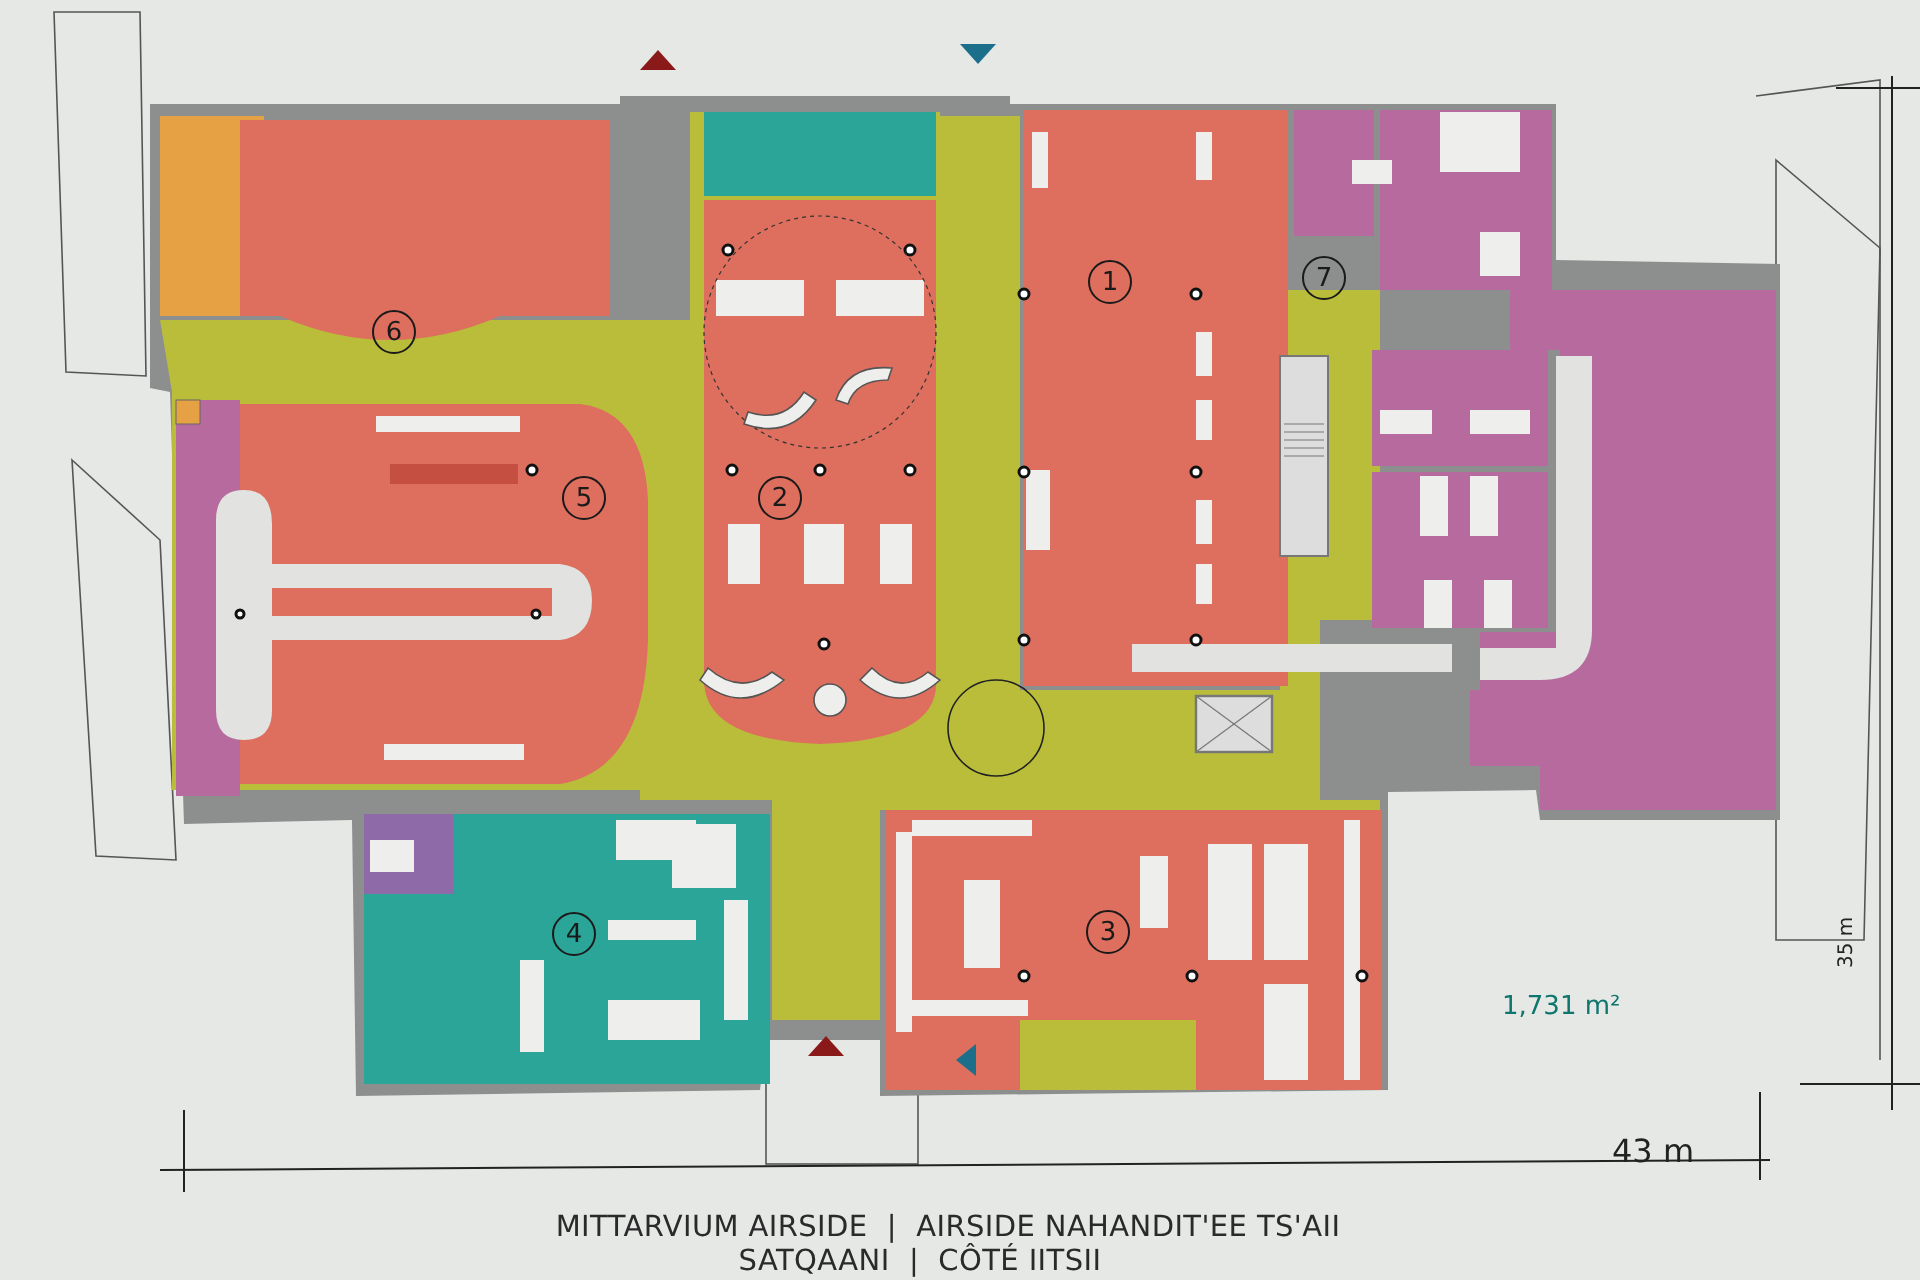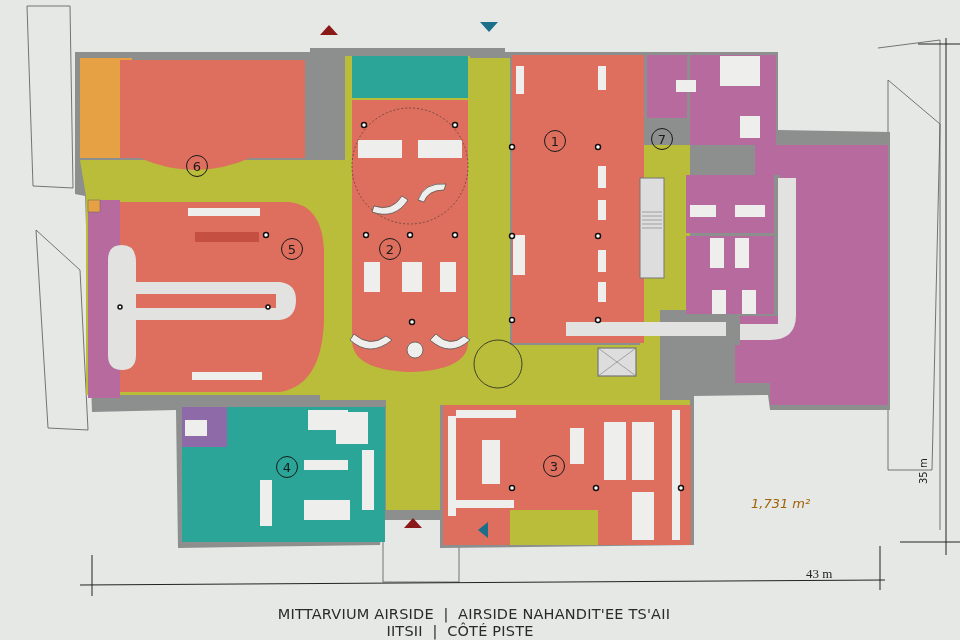--- a/index.html
+++ b/index.html
@@ -8,7 +8,7 @@
   .caption { position:absolute; left:0; width:960px; text-align:center; color:#2a2a2a; font-size:14.5px; letter-spacing:0.2px; font-family:"DejaVu Sans", sans-serif; }
   .cap1 { top:606px; left:-6px; }
   .cap2 { top:623px; left:-20px; }
-  .area { position:absolute; left:751px; top:496px; font-size:13px; color:#a16207;font-style:italic; }
+  .area { position:absolute; left:751px; top:496px; font-size:13px; color:#0f766e; }
   .dim-h { position:absolute; left:806px; top:566px; font-size:13px; color:#222;font-family:Liberation Serif, serif; }
   .dim-v { position:absolute; left:918px; top:484px; font-size:10px; color:#222; transform:rotate(-90deg); transform-origin:left top; }
   .zone-num { position:absolute; width:22px; height:22px; border:1.6px solid #1a1a1a; border-radius:50%; font-size:13px; color:#1a1a1a; display:flex; align-items:center; justify-content:center; box-sizing:border-box; }

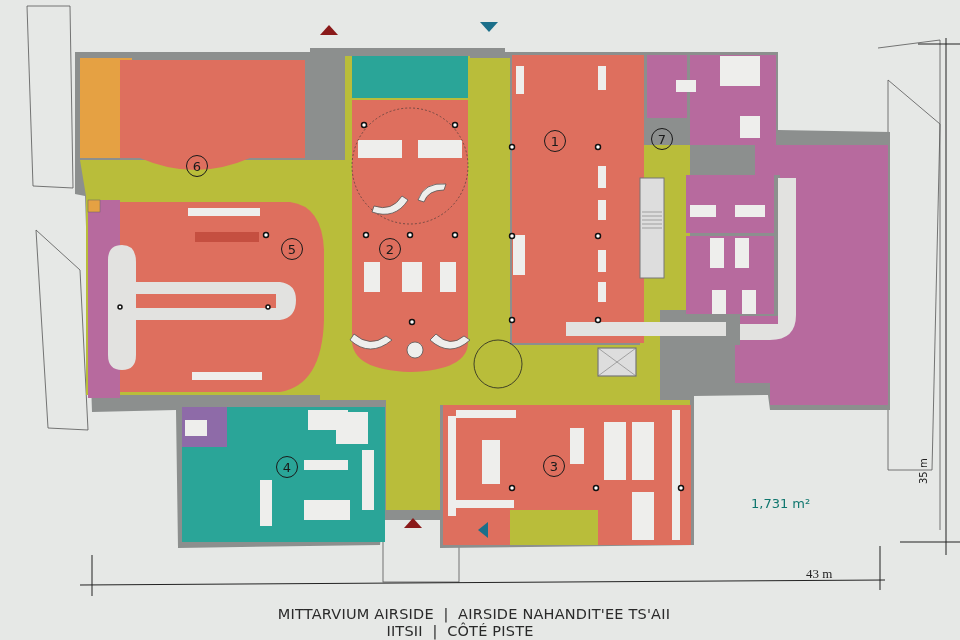--- a/index.html
+++ b/index.html
@@ -9,7 +9,7 @@
   .cap1 { top:606px; left:-6px; }
   .cap2 { top:623px; left:-20px; }
   .area { position:absolute; left:751px; top:496px; font-size:13px; color:#0f766e; }
-  .dim-h { position:absolute; left:806px; top:566px; font-size:13px; color:#222;font-family:Liberation Serif, serif; }
+  .dim-h { position:absolute; left:806px; top:566px; font-size:16px; color:#222; }
   .dim-v { position:absolute; left:918px; top:484px; font-size:10px; color:#222; transform:rotate(-90deg); transform-origin:left top; }
   .zone-num { position:absolute; width:22px; height:22px; border:1.6px solid #1a1a1a; border-radius:50%; font-size:13px; color:#1a1a1a; display:flex; align-items:center; justify-content:center; box-sizing:border-box; }
 </style>

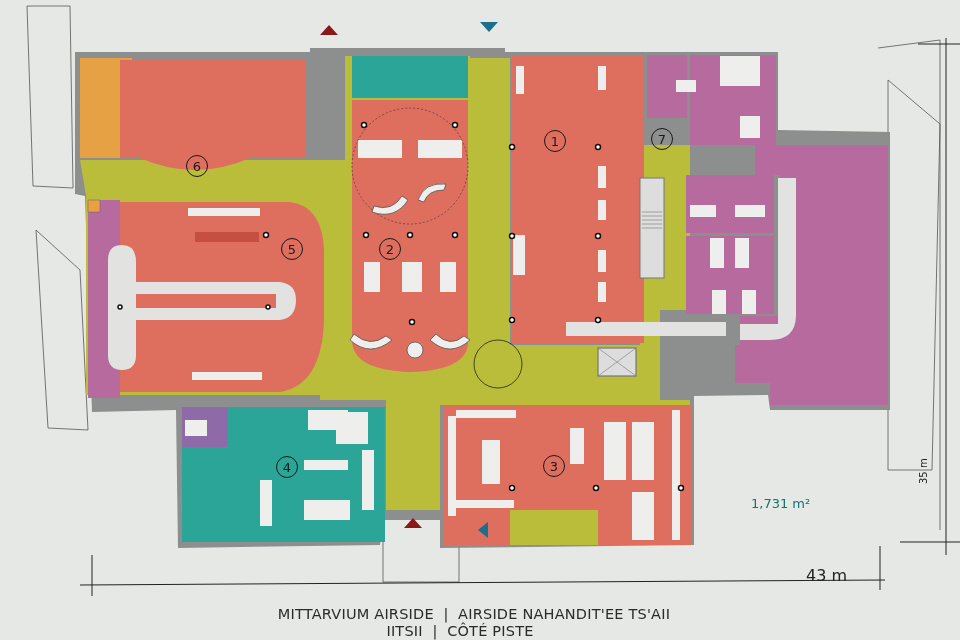--- a/index.html
+++ b/index.html
@@ -205,7 +205,7 @@
   <span>AIRSIDE NAHANDIT'EE TS'AII</span>
 </div>
 <div class="caption cap2">
-  <span>IITSII</span>
+  <span>SATQAANI</span>
   &nbsp;<span>|</span>&nbsp;
   <span>CÔTÉ PISTE</span>
 </div>

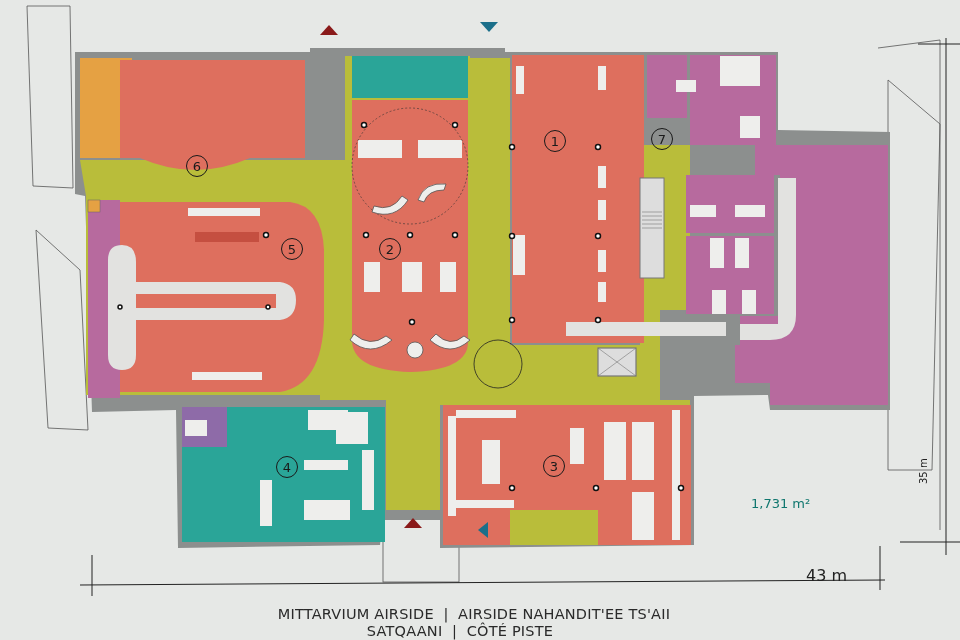--- a/index.html
+++ b/index.html
@@ -207,7 +207,7 @@
 <div class="caption cap2">
   <span>SATQAANI</span>
   &nbsp;<span>|</span>&nbsp;
-  <span>CÔTÉ PISTE</span>
+  <span>CÔTÉ IITSII</span>
 </div>
 
 </body></html>

